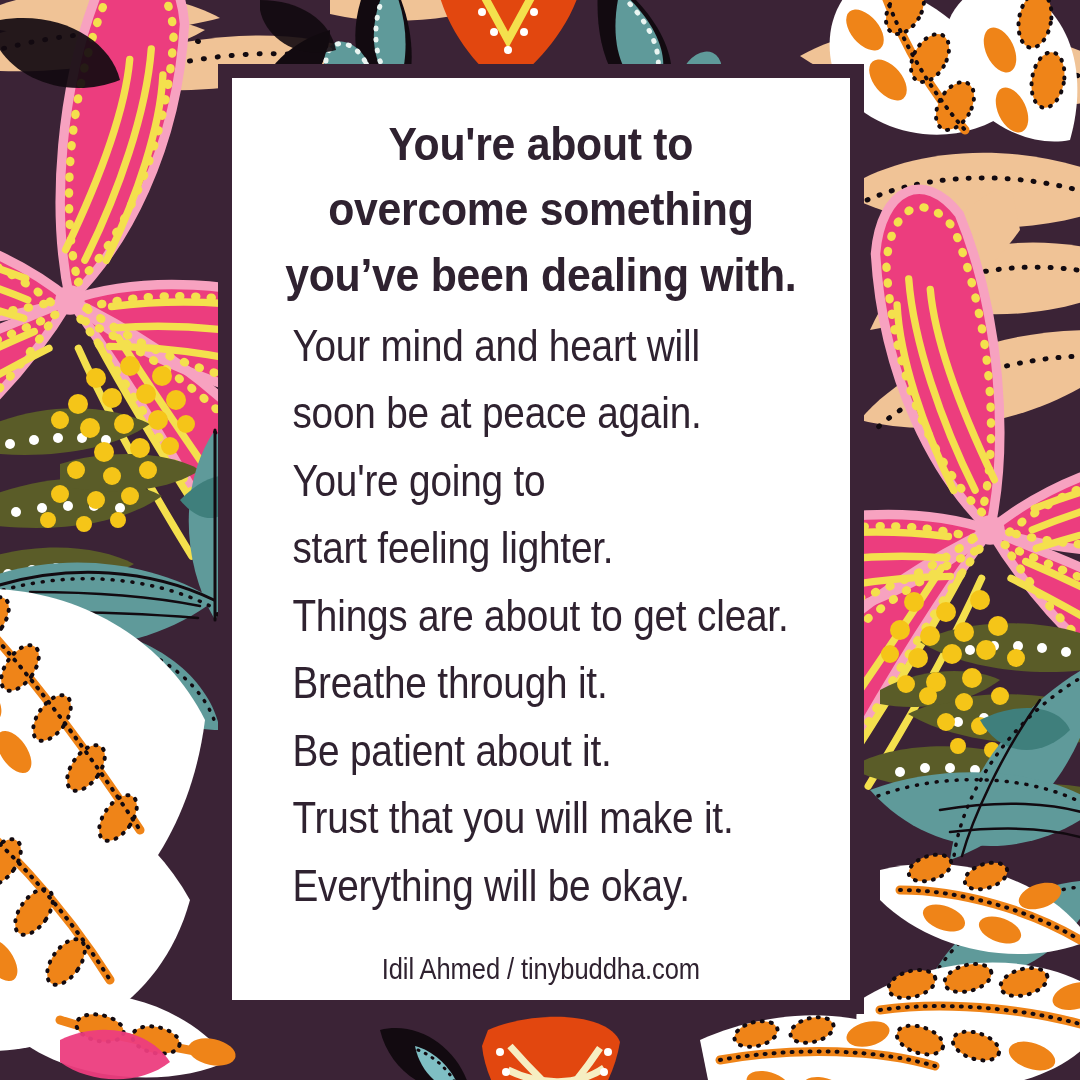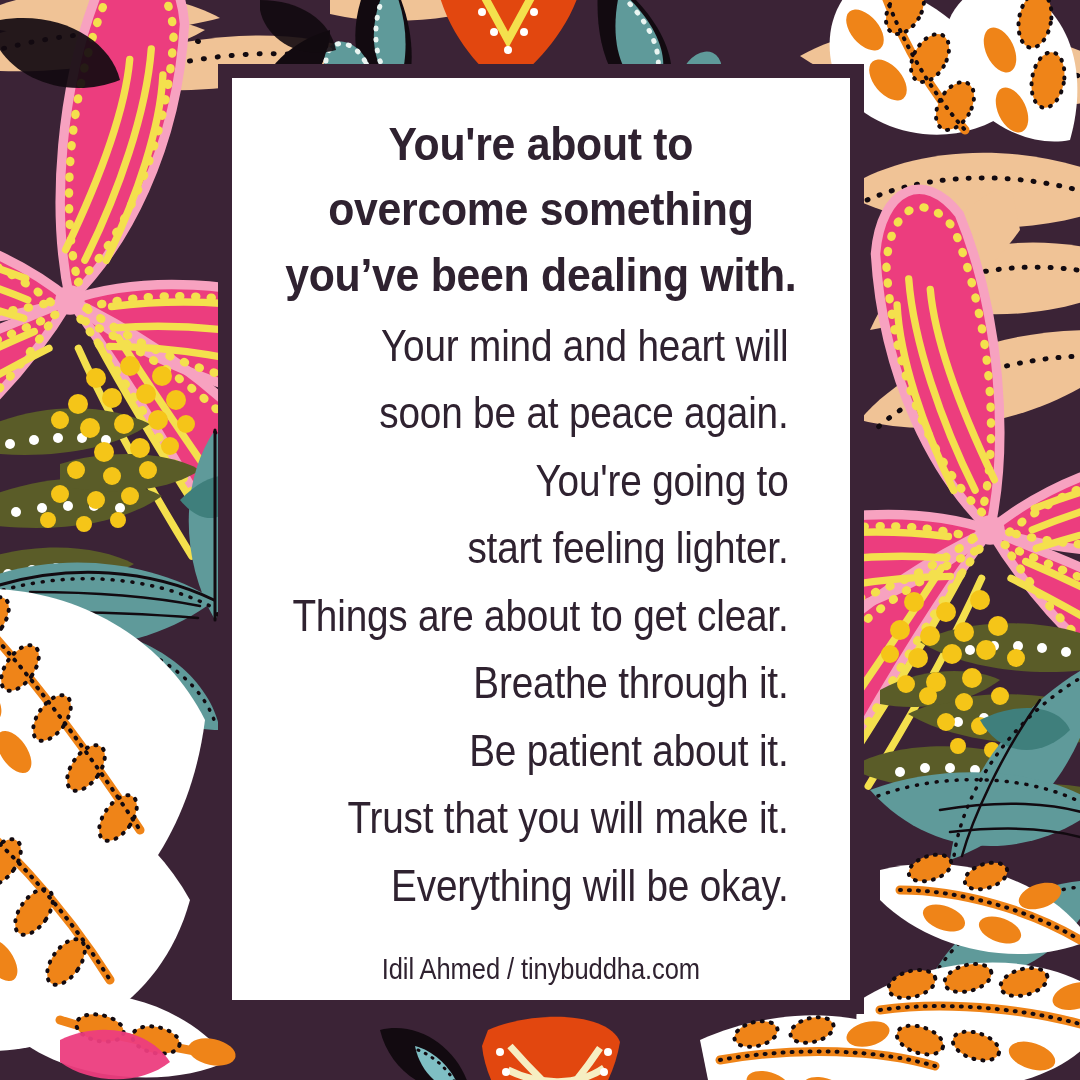--- a/index.html
+++ b/index.html
@@ -57,7 +57,7 @@
 
   .body-lines {
     margin-top: 4px;
-    text-align: right;
+    text-align: left;
   }
   .body-line {
     display: block;

